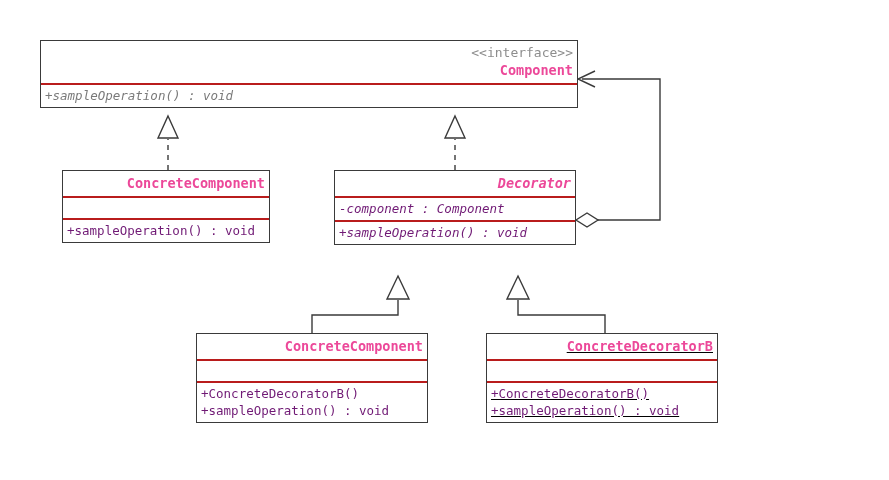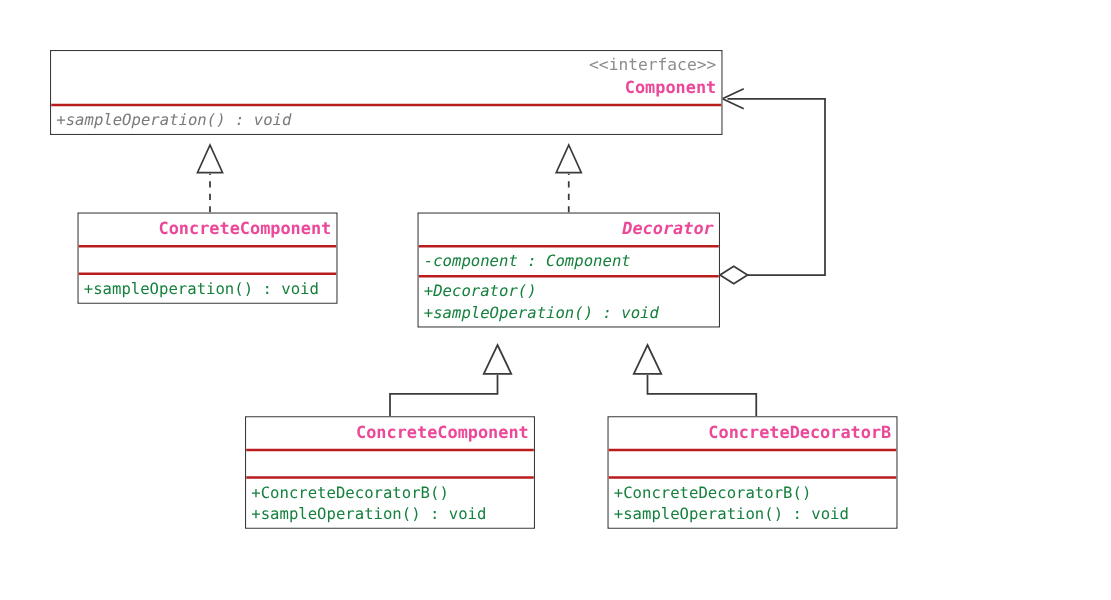--- a/index.html
+++ b/index.html
@@ -67,7 +67,7 @@
     display: block;
     font-size: 12.5px;
     line-height: 17px;
-    color: #15803d;
+    color: #701a75;
     white-space: pre;
   }
   .member.abstract-member {

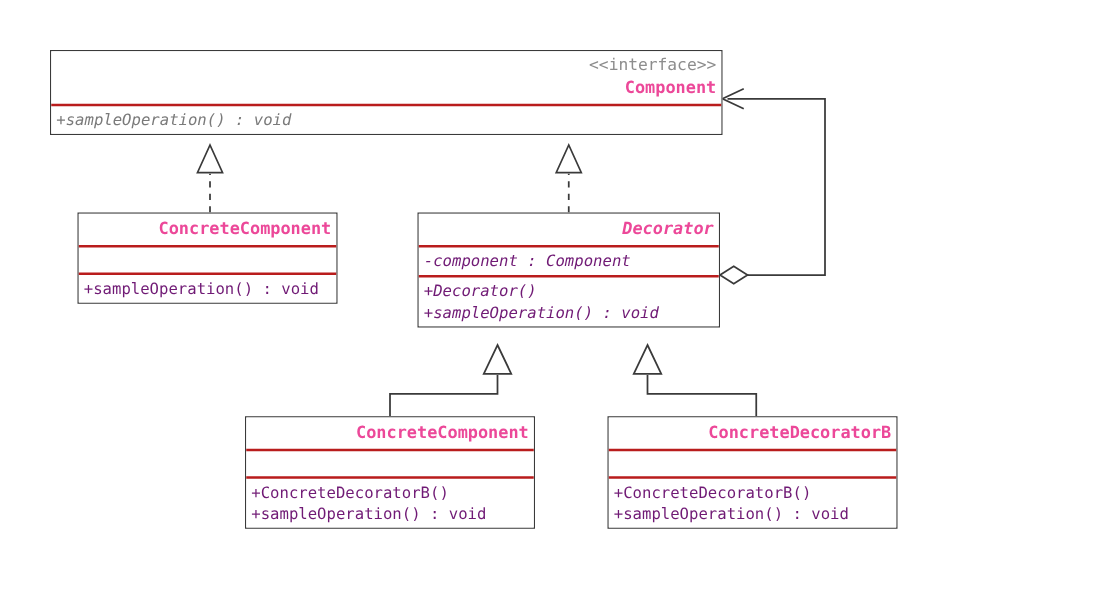--- a/index.html
+++ b/index.html
@@ -145,7 +145,6 @@
       <span class="member">-component : Component</span>
     </div>
     <div class="compartment members-compartment">
-      <span class="member">+Decorator()</span>
       <span class="member">+sampleOperation() : void</span>
     </div>
   </div>

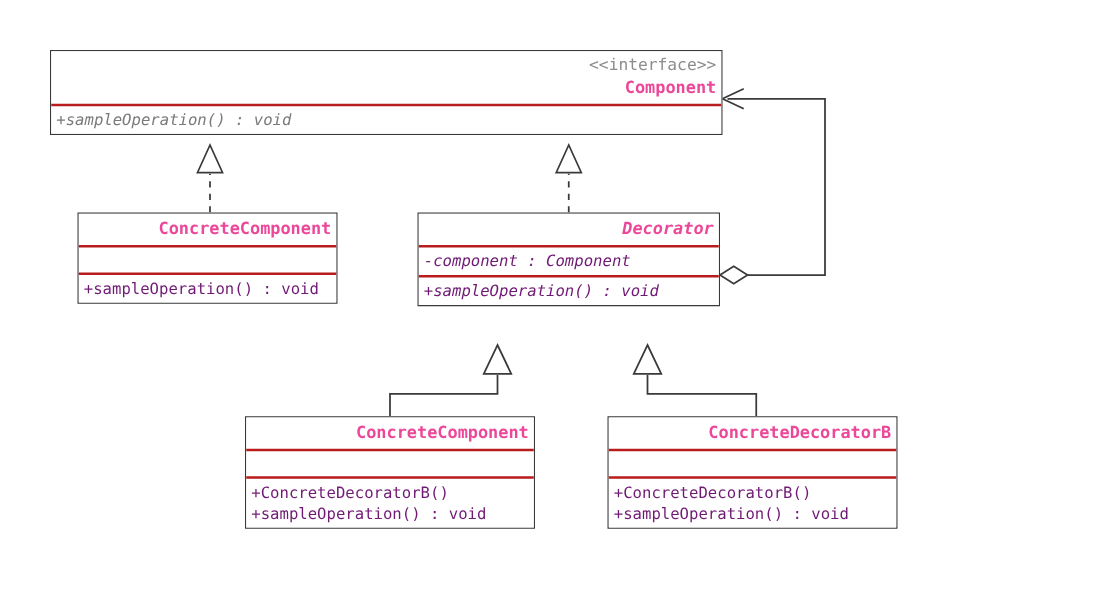--- a/index.html
+++ b/index.html
@@ -160,7 +160,7 @@
     </div>
   </div>
 
-  <div class="uml-class" id="class-concrete-decorator-b" style="left:486px; top:333px; width:232px;">
+  <div class="uml-class" id="class-concrete-decorator-b" style="left:486px; top:333px; width:232px;text-decoration:underline;">
     <div class="compartment name-compartment">
       <span class="class-title">ConcreteDecoratorB</span>
     </div>

